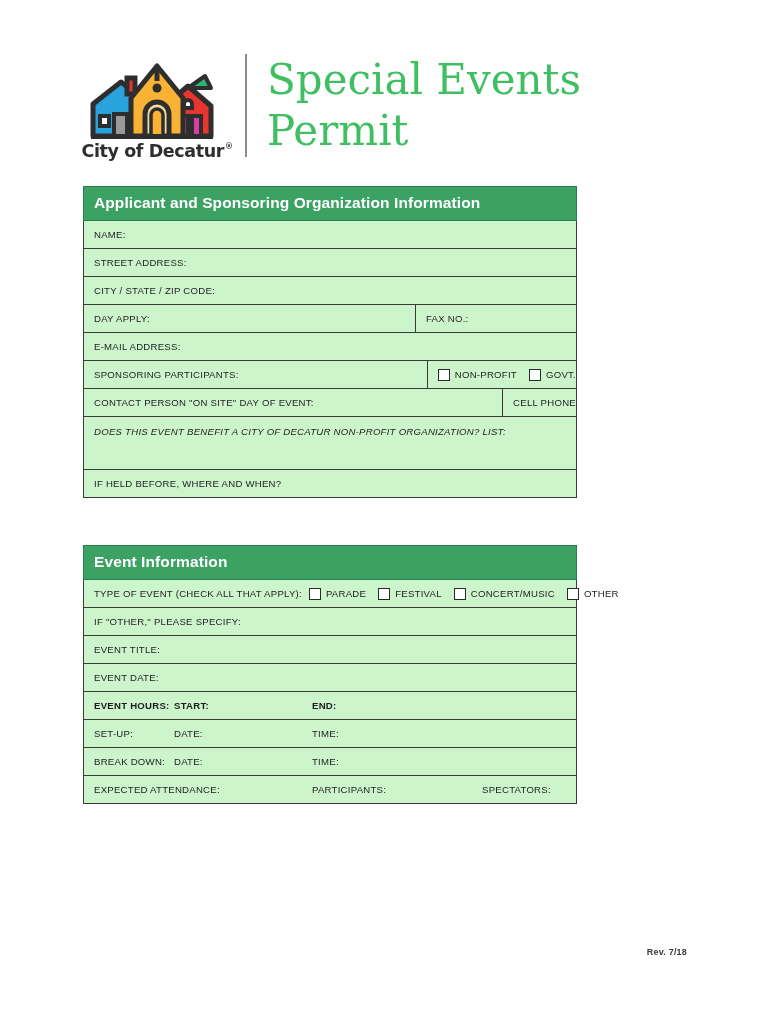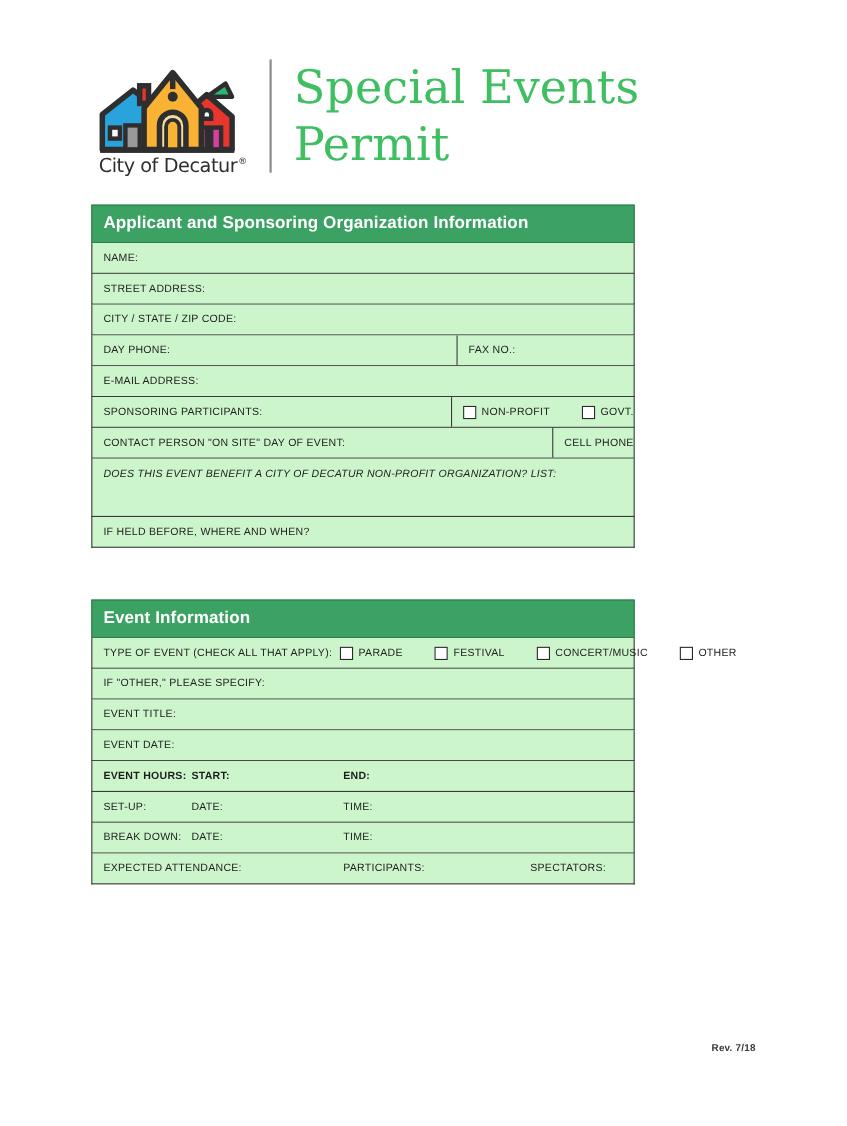--- a/index.html
+++ b/index.html
@@ -46,7 +46,7 @@
     display: flex;
     align-items: flex-start;
     font-family: "DejaVu Sans", sans-serif;
-    font-weight: normal;
+    font-weight: bold;
     font-size: 17.5px;
     letter-spacing: -0.4px;
     color: #2e2e2e;

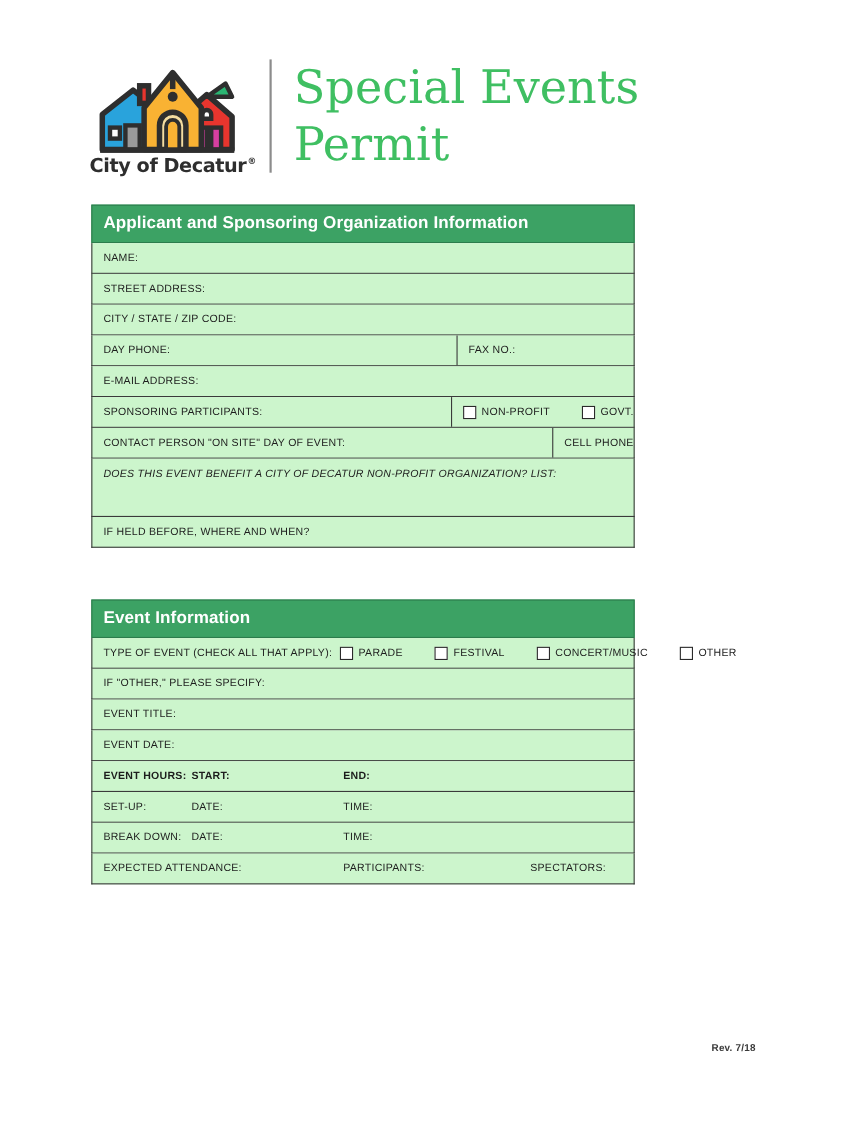--- a/index.html
+++ b/index.html
@@ -215,7 +215,7 @@
     </div>
 
     <div class="row" style="height:28px;">
-      <div class="cell" style="width:331px;">DAY PHONE:</div>
+      <div class="cell" style="width:331px;">DAY APPLY:</div>
       <div class="cell grow divider-left">FAX NO.:</div>
     </div>
 

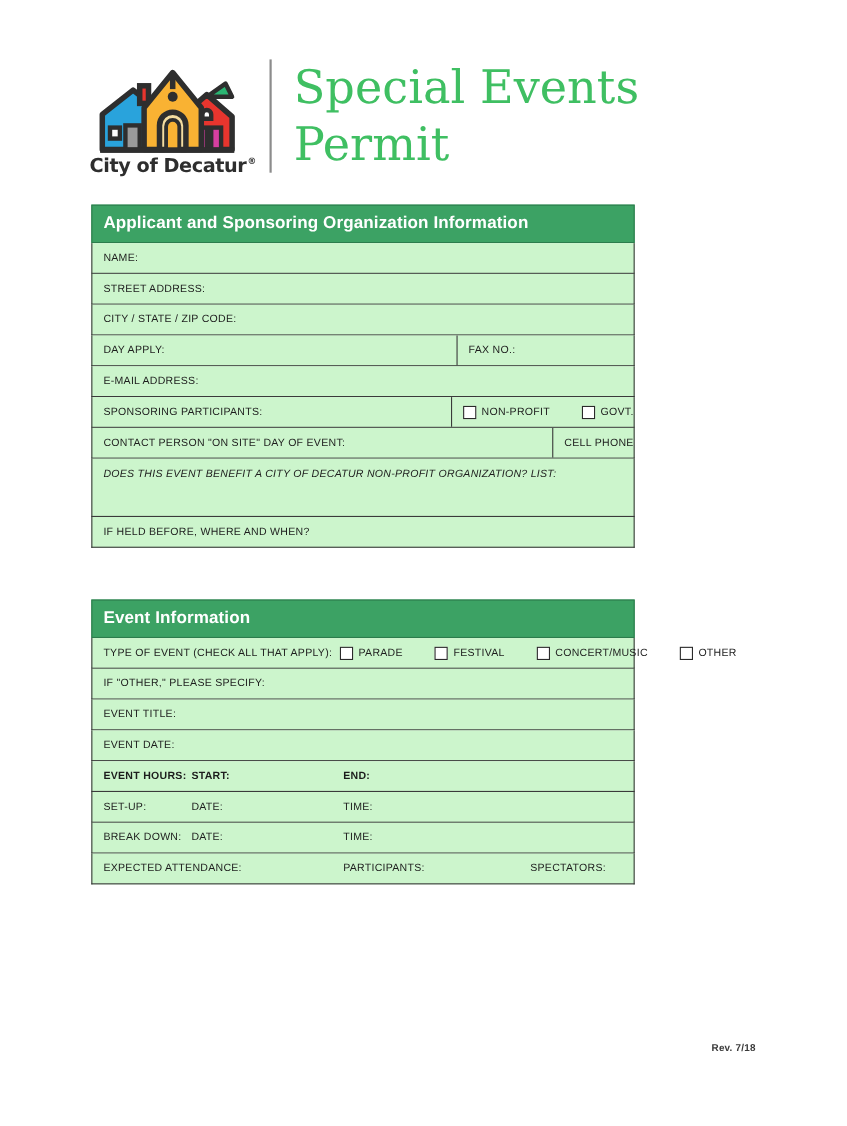--- a/index.html
+++ b/index.html
@@ -137,7 +137,7 @@
     gap: 5px;
     white-space: nowrap;
   }
-  .cb-grp + .cb-grp { margin-left: 29px; }
+  .cb-grp + .cb-grp { margin-left: 12px; }
 
   .multiline {
     white-space: pre-line;

